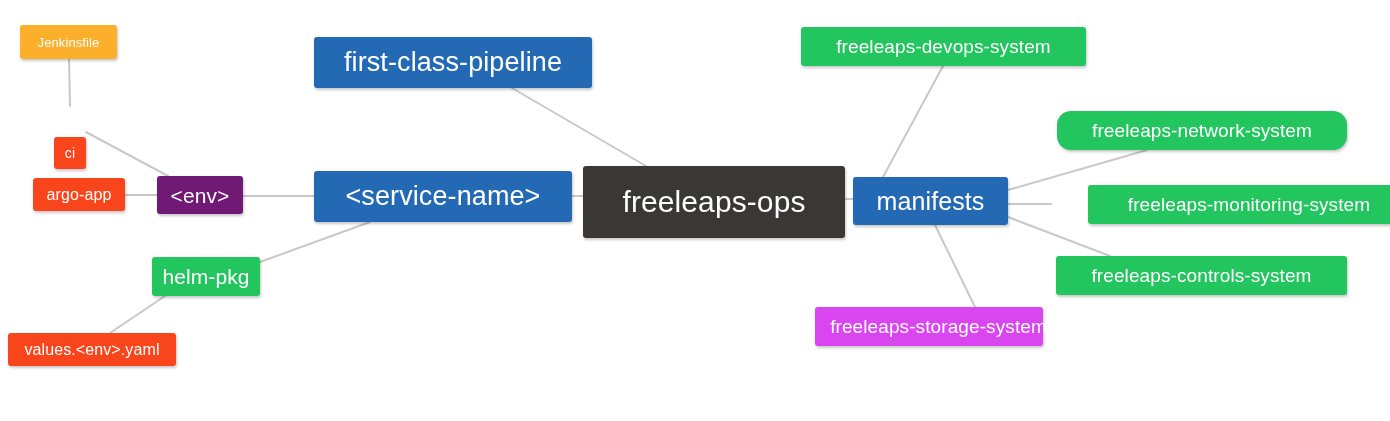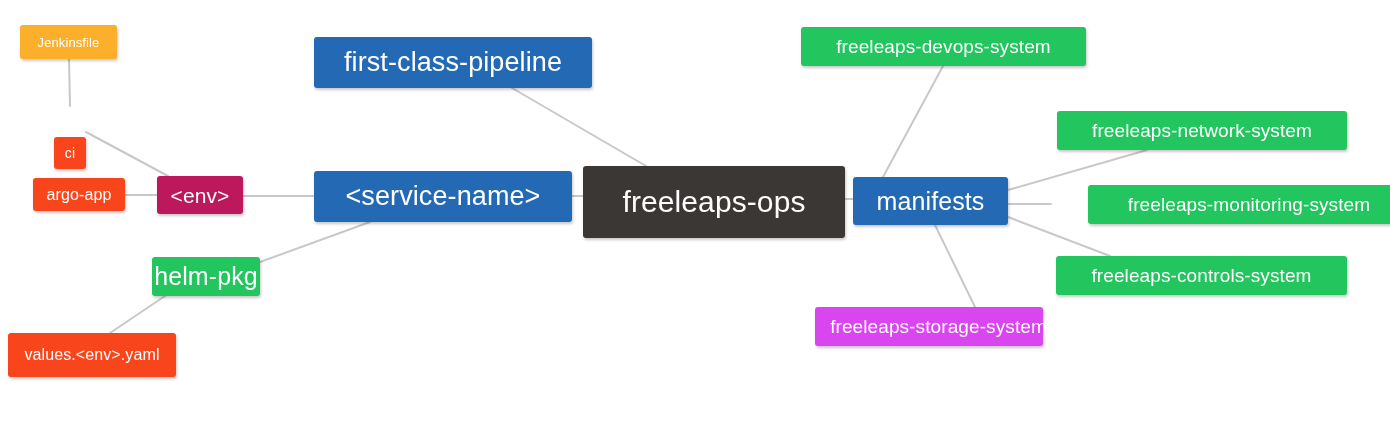--- a/index.html
+++ b/index.html
@@ -95,7 +95,7 @@
       <div class="node" style="left: 801px; top: 27px; width: 285px; height: 39px; background: rgb(34, 197, 94); color: rgb(255, 255, 255); font-size: 19px;">
         <span>freeleaps-devops-system</span>
       </div>
-      <div class="node" style="left: 1057px; top: 111px; width: 290px; height: 39px; background: rgb(34, 197, 94); color: rgb(255, 255, 255); font-size: 19px;">
+      <div class="node" style="left: 1057px; top: 111px; width: 290px; height: 39px; background: rgb(34, 197, 94); color: rgb(255, 255, 255); font-size: 19px; border-radius: 14px;">
         <span>freeleaps-network-system</span>
       </div>
       <div class="node" style="left: 1051px; top: 185px; width: 322px; height: 39px; background: rgb(34, 197, 94); color: rgb(255, 255, 255); font-size: 19px; margin-left: 37px;">

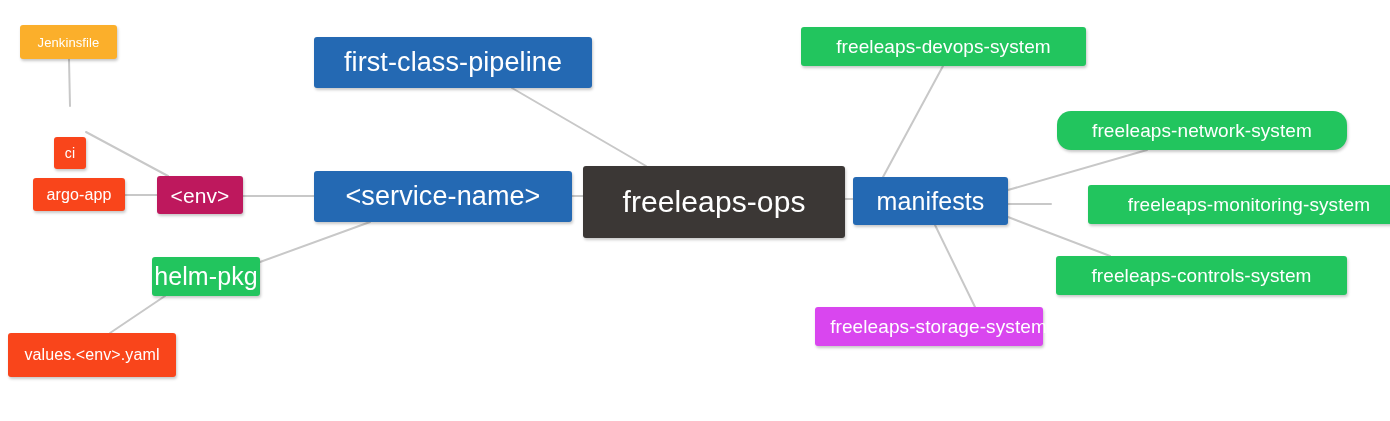--- a/index.html
+++ b/index.html
@@ -71,7 +71,7 @@
       <div class="node" style="left: 33px; top: 178px; width: 92px; height: 33px; background: rgb(249, 69, 27); color: rgb(255, 255, 255); font-size: 16px;">
         <span>argo-app</span>
       </div>
-      <div class="node" style="left: 157px; top: 176px; width: 86px; height: 38px; background: #be185d; color: rgb(255, 255, 255); font-size: 21px;">
+      <div class="node" style="left: 157px; top: 176px; width: 86px; height: 38px; background: #701a75; color: rgb(255, 255, 255); font-size: 21px;">
         <span>&lt;env&gt;</span>
       </div>
       <div class="node" style="left: 152px; top: 257px; width: 108px; height: 39px; background: rgb(34, 197, 94); color: rgb(255, 255, 255); font-size: 25px;">

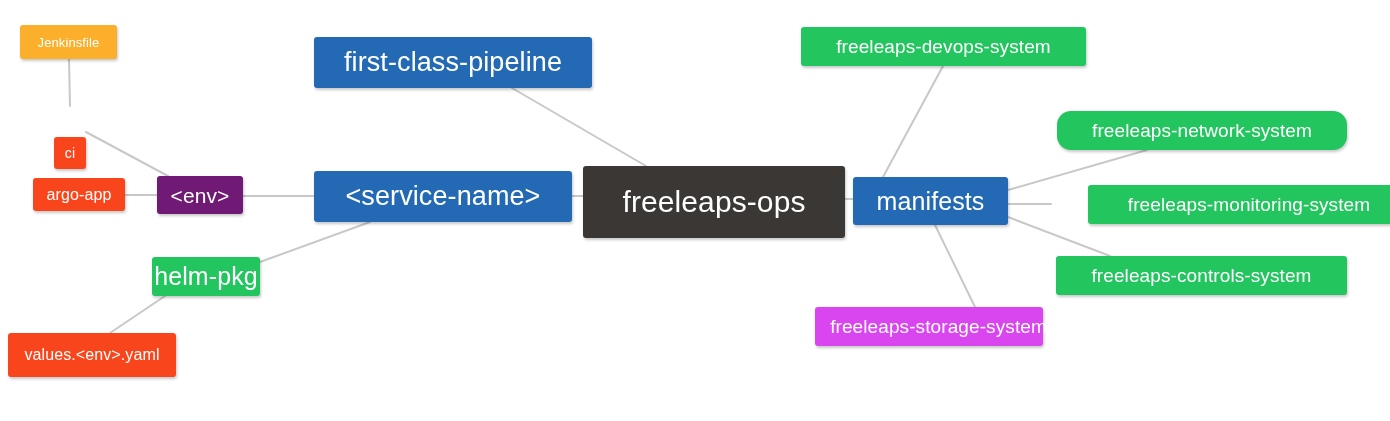--- a/index.html
+++ b/index.html
@@ -74,7 +74,7 @@
       <div class="node" style="left: 157px; top: 176px; width: 86px; height: 38px; background: #701a75; color: rgb(255, 255, 255); font-size: 21px;">
         <span>&lt;env&gt;</span>
       </div>
-      <div class="node" style="left: 152px; top: 257px; width: 108px; height: 39px; background: rgb(34, 197, 94); color: rgb(255, 255, 255); font-size: 25px;">
+      <div class="node" style="left: 152px; top: 257px; width: 108px; height: 39px; background: rgb(34, 197, 94); color: rgb(255, 255, 255); font-size: 21px;">
         <span>helm-pkg</span>
       </div>
       <div class="node" style="left: 8px; top: 333px; width: 168px; height: 44px; background: rgb(249, 69, 27); color: rgb(255, 255, 255); font-size: 16px;">

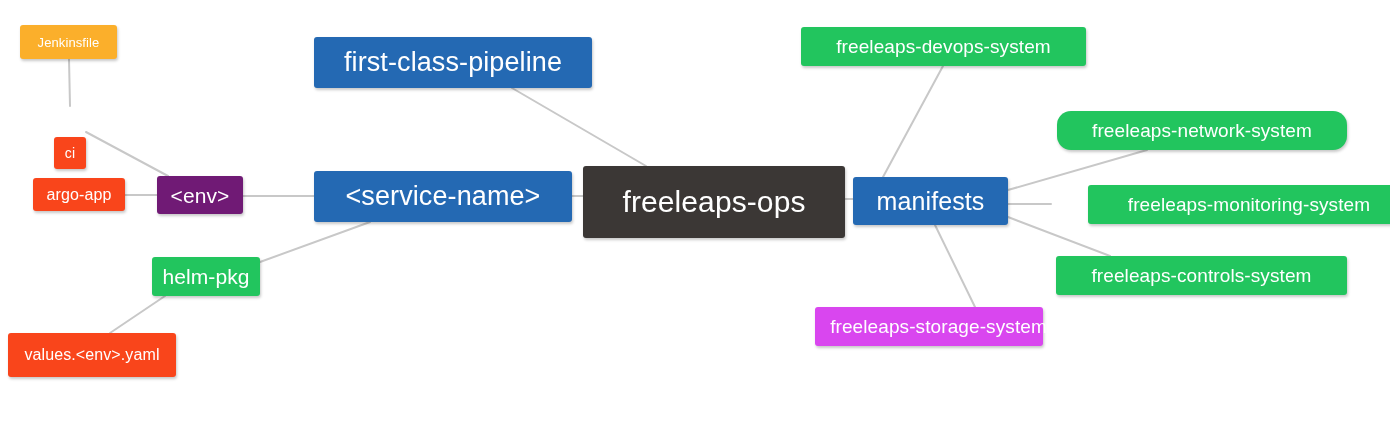--- a/index.html
+++ b/index.html
@@ -77,7 +77,7 @@
       <div class="node" style="left: 152px; top: 257px; width: 108px; height: 39px; background: rgb(34, 197, 94); color: rgb(255, 255, 255); font-size: 21px;">
         <span>helm-pkg</span>
       </div>
-      <div class="node" style="left: 8px; top: 333px; width: 168px; height: 44px; background: rgb(249, 69, 27); color: rgb(255, 255, 255); font-size: 16px;">
+      <div class="node" style="left: 8px; top: 333px; width: 168px; height: 33px; background: rgb(249, 69, 27); color: rgb(255, 255, 255); font-size: 16px;">
         <span>values.&lt;env&gt;.yaml</span>
       </div>
       <div class="node" style="left: 314px; top: 37px; width: 278px; height: 51px; background: rgb(36, 105, 179); color: rgb(255, 255, 255); font-size: 27px;">

